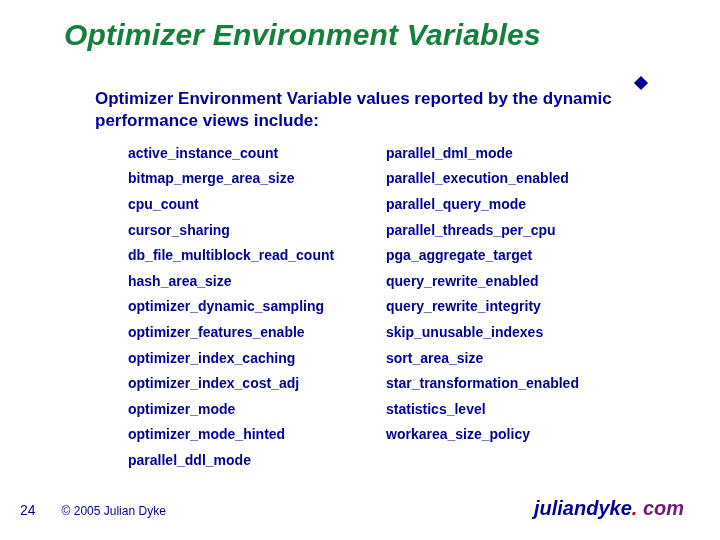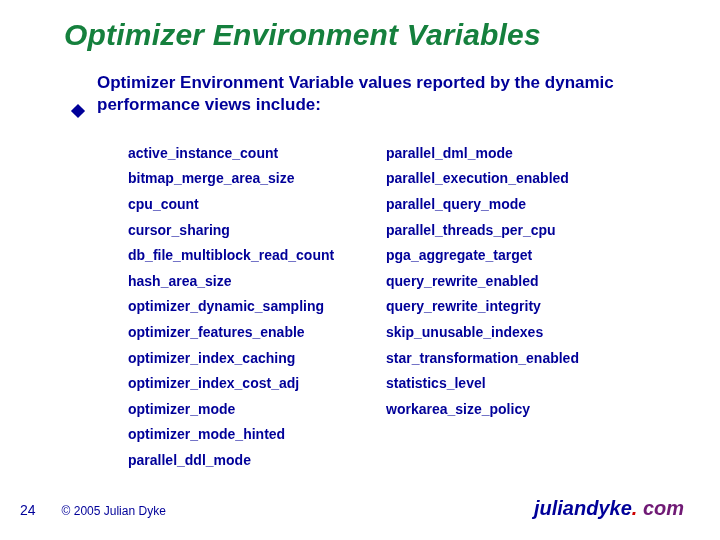--- a/index.html
+++ b/index.html
@@ -7,7 +7,7 @@
   .slide { position: relative; width: 720px; height: 540px; background: #fff; }
   .title { position: absolute; top: 18px; left: 64px; font-size: 30px; font-weight: bold; color: #15803d; font-style: italic; letter-spacing: 0.2px; }
   .lead { position: absolute; top: 72px; left: 95px; right: 60px; }
-  .bullet-row { display: flex; align-items: flex-end; }
+  .bullet-row { display: flex; align-items: flex-end; flex-direction: column; }
   .diamond { width: 10px; height: 10px; background: #000099; transform: rotate(45deg); margin-top: 6px; margin-right: 14px; flex-shrink: 0; margin-left: -22px; }
   .lead-text { font-size: 17px; font-weight: bold; color: #000099; line-height: 1.3; }
   .table { position: absolute; top: 128px; left: 128px; display: flex; gap: 0; }

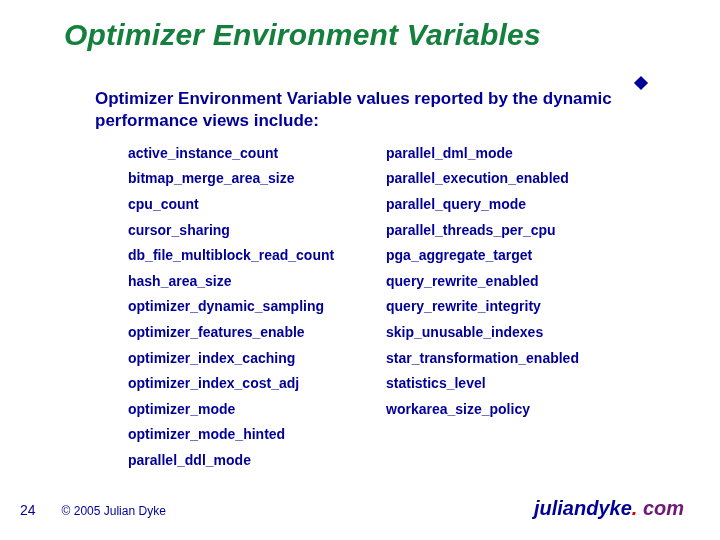--- a/index.html
+++ b/index.html
@@ -62,6 +62,7 @@
       <div class="cell">query_rewrite_enabled</div>
       <div class="cell">query_rewrite_integrity</div>
       <div class="cell">skip_unusable_indexes</div>
+      <div class="cell">sort_area_size</div>
       <div class="cell">star_transformation_enabled</div>
       <div class="cell">statistics_level</div>
       <div class="cell">workarea_size_policy</div>

